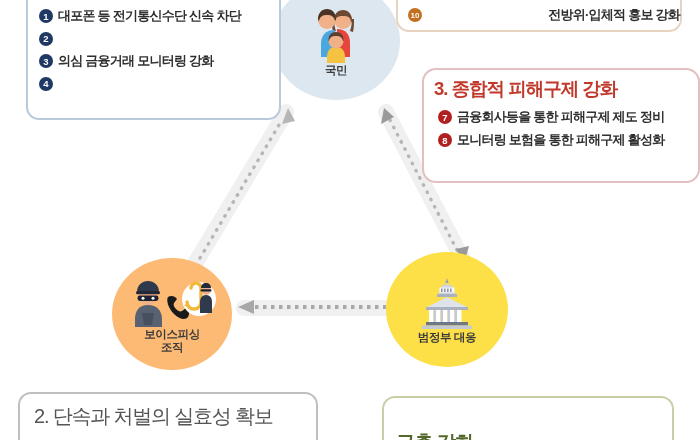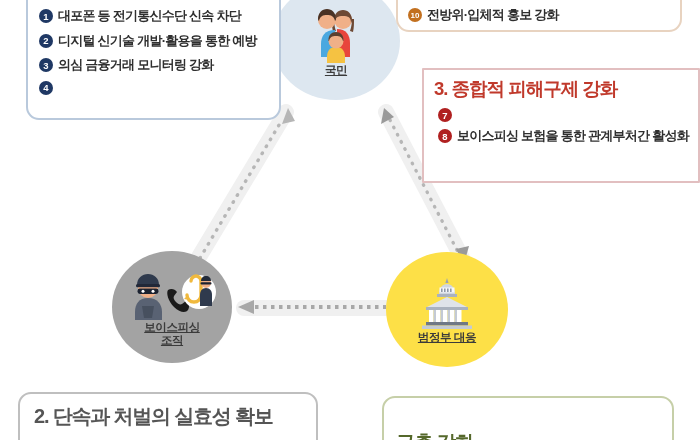--- a/index.html
+++ b/index.html
@@ -44,7 +44,7 @@
     border:2px solid #e8d3c0;border-radius:13px;
   }
   #panel-promo ul{list-style:none;margin:0;padding:38px 0 0 10px;}
-  #panel-promo li{display:flex;align-items:center;}
+  #panel-promo li{display:flex;align-items:center;justify-content:space-between;}
 
   #panel-relief{
     left:422px;top:68px;width:278px;height:115px;

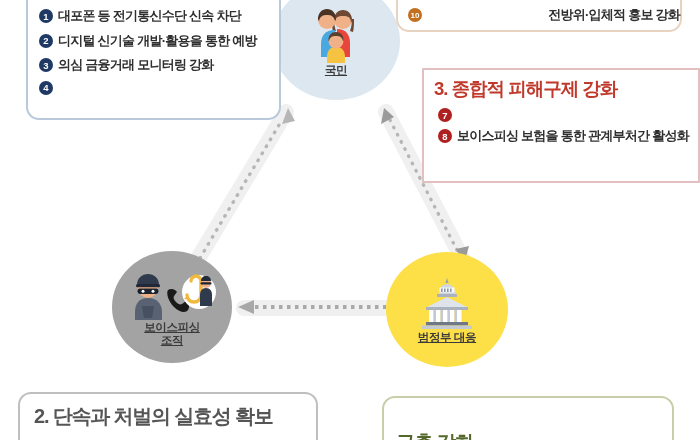--- a/index.html
+++ b/index.html
@@ -204,7 +204,6 @@
       </li>
       <li>
         <span class="bl bl-navy">2</span>
-        <span class="itxt">디지털 신기술 개발·활용을 통한 예방</span>
       </li>
       <li>
         <span class="bl bl-navy">3</span>

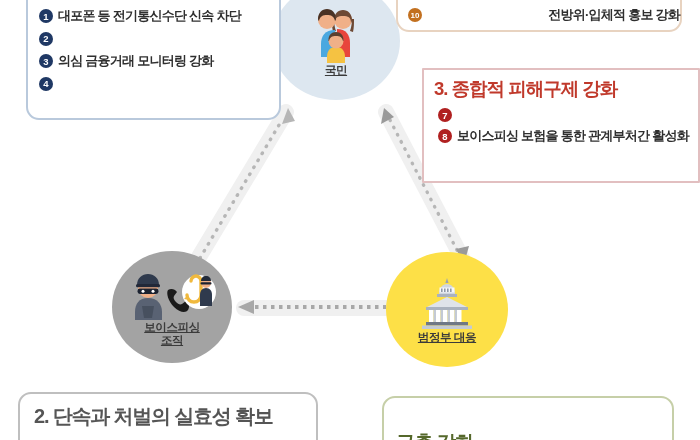--- a/index.html
+++ b/index.html
@@ -19,7 +19,7 @@
         align-items:center;justify-content:center;}
   .node .glyph{display:flex;align-items:flex-end;justify-content:center;}
   .node .nlabel{font-size:11.5px;font-weight:bold;color:#3b3b3b;line-height:1.12;
-                text-align:center;letter-spacing:-0.4px;margin-top:1px;text-decoration:underline;}
+                text-align:center;letter-spacing:-0.4px;margin-top:1px;}
 
   #node-citizens{left:272px;top:-18px;width:128px;height:118px;background:#dde7f0;}
   #node-phishing{left:112px;top:251px;width:120px;height:112px;background:#a3a3a3;}

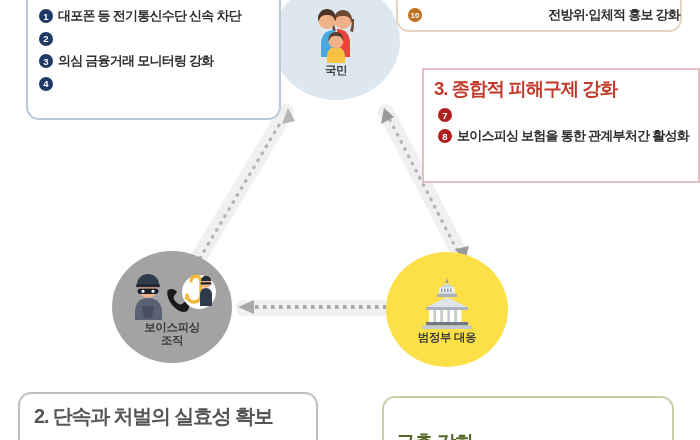--- a/index.html
+++ b/index.html
@@ -48,7 +48,7 @@
 
   #panel-relief{
     left:422px;top:68px;width:278px;height:115px;
-    border:2px solid #e2bfc0;border-radius:1px;
+    border:2px solid #e2bfc0;border-radius:14px;
   }
   #panel-relief .ptitle{
     font-size:18.5px;font-weight:bold;color:#c0392b;letter-spacing:-1px;

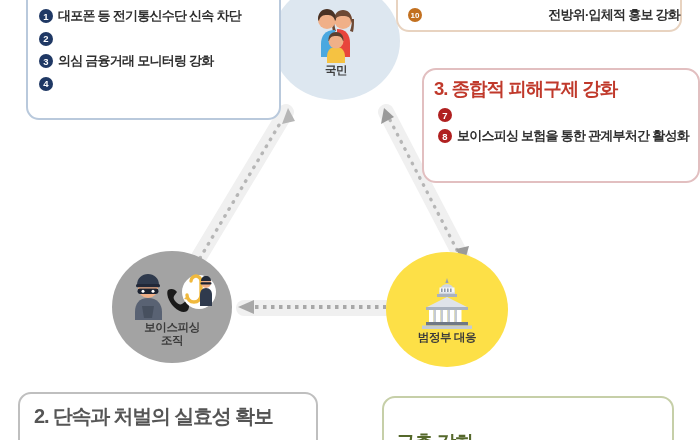--- a/index.html
+++ b/index.html
@@ -237,6 +237,7 @@
     <ul>
       <li>
         <span class="bl bl-red">7</span>
+        <span class="itxt">금융회사등을 통한 피해구제 제도 정비</span>
       </li>
       <li>
         <span class="bl bl-red">8</span>

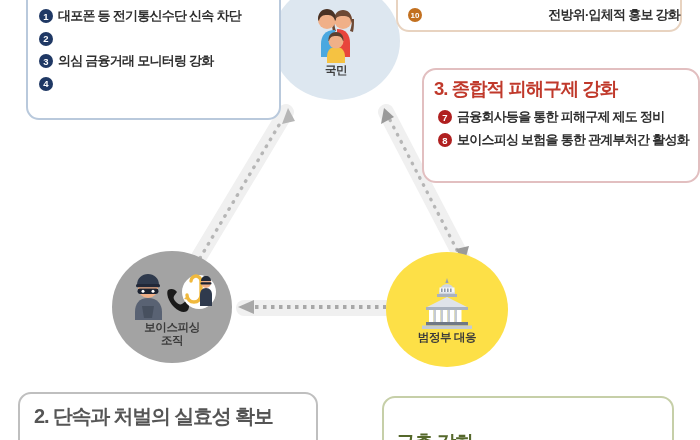--- a/index.html
+++ b/index.html
@@ -241,7 +241,7 @@
       </li>
       <li>
         <span class="bl bl-red">8</span>
-        <span class="itxt">보이스피싱 보험을 통한 관계부처간 활성화</span>
+        <span class="itxt">모니터링 보험을 통한 피해구제 활성화</span>
       </li>
     </ul>
     <svg class="tail" style="left:-28px;top:62px;" width="36" height="40" viewBox="0 0 36 40" xmlns="http://www.w3.org/2000/svg">

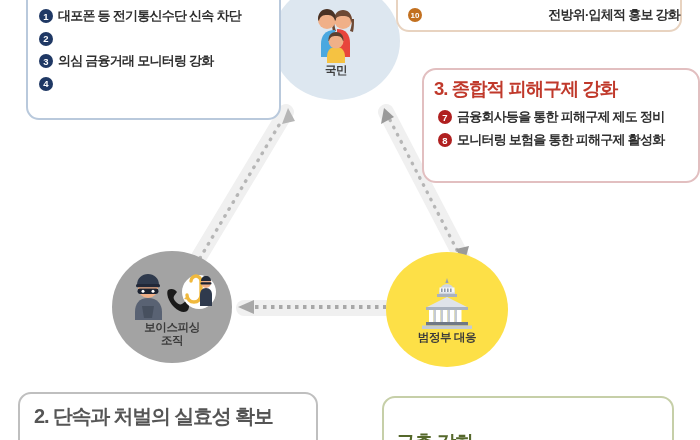--- a/index.html
+++ b/index.html
@@ -22,7 +22,7 @@
                 text-align:center;letter-spacing:-0.4px;margin-top:1px;}
 
   #node-citizens{left:272px;top:-18px;width:128px;height:118px;background:#dde7f0;}
-  #node-phishing{left:112px;top:251px;width:120px;height:112px;background:#a3a3a3;}
+  #node-phishing{left:112px;top:258px;width:120px;height:112px;background:#fdba74;}
   #node-gov{left:386px;top:252px;width:122px;height:115px;background:#fde047;}
 
   

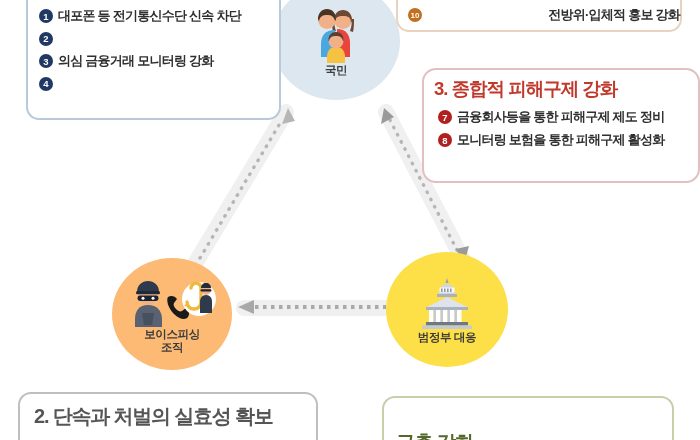--- a/index.html
+++ b/index.html
@@ -61,7 +61,7 @@
     left:18px;top:392px;width:300px;height:62px;
     border:2px solid #bfbfbf;border-radius:13px;
   }
-  #panel-enforce .ptitle{font-size:20px;font-weight:bold;color:#555;
+  #panel-enforce .ptitle{font-size:20px;font-weight:normal;color:#555;
     letter-spacing:-1.2px;padding:9px 0 0 14px;white-space:nowrap;}
 
   #panel-coop{

